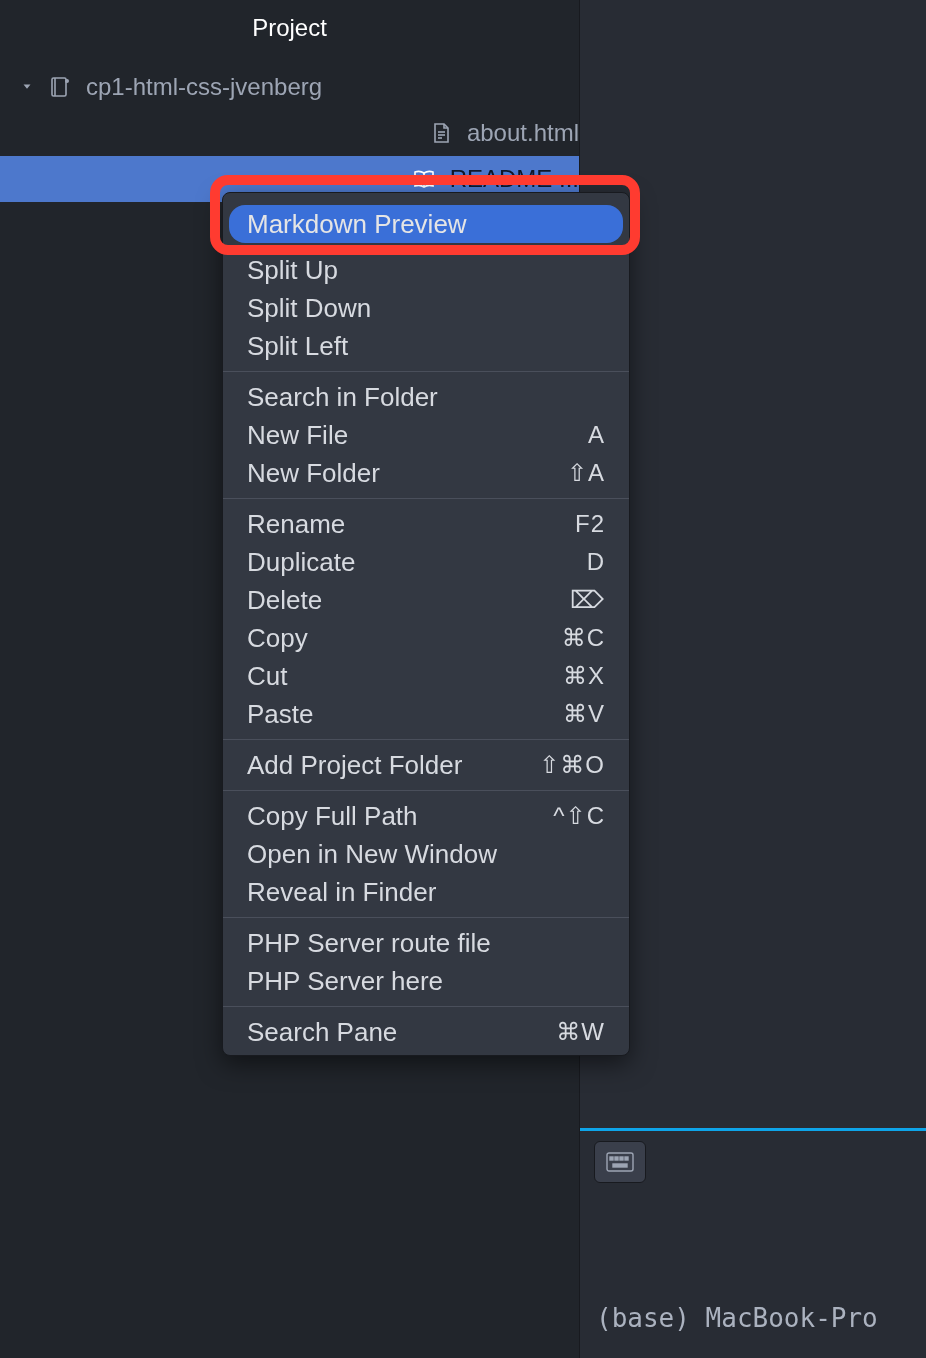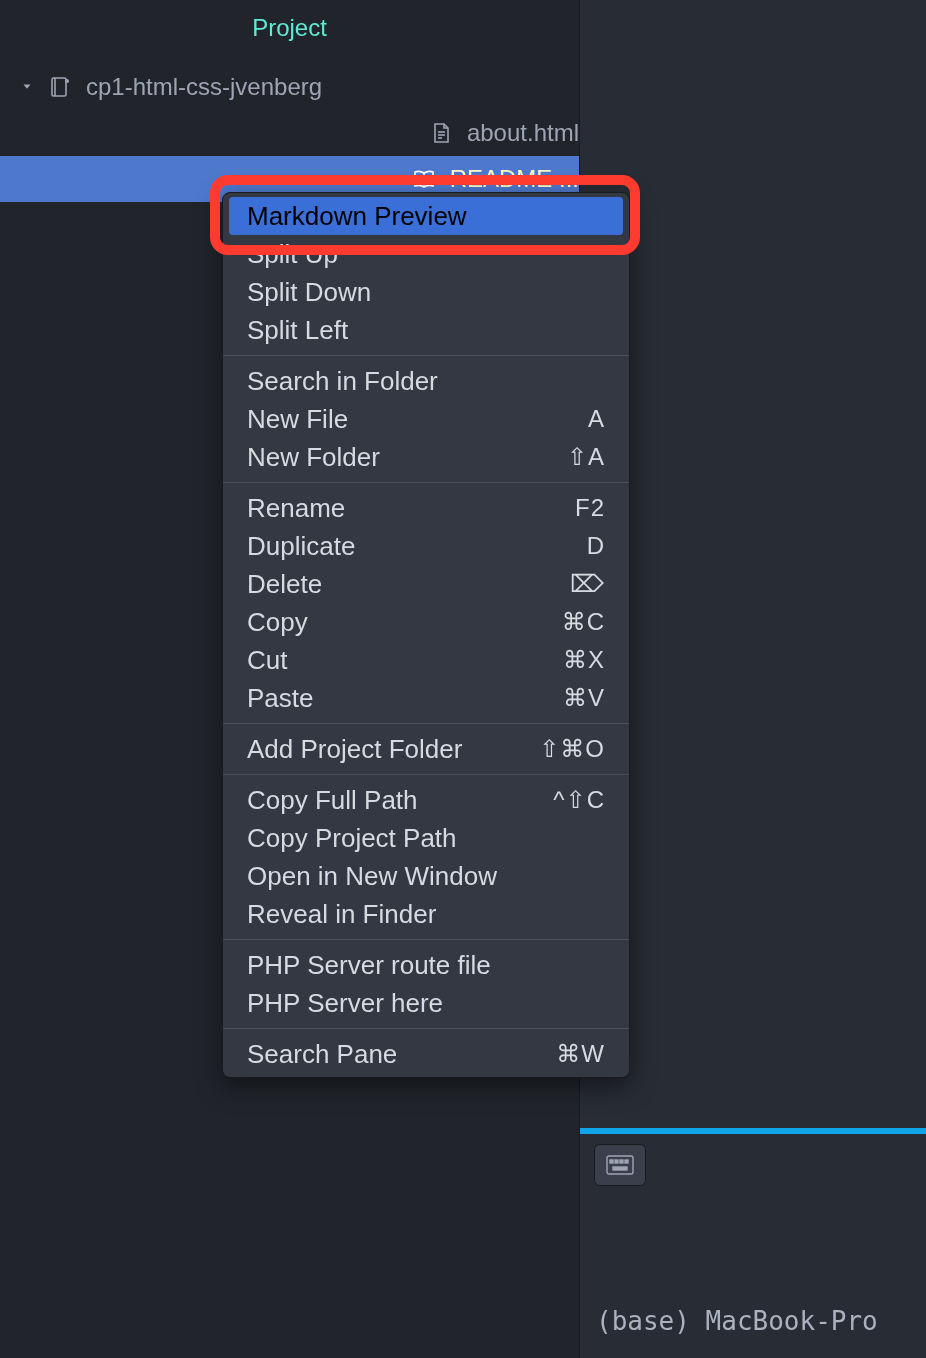--- a/index.html
+++ b/index.html
@@ -23,7 +23,7 @@
       text-align: center;
       padding: 14px 0 18px 0;
       font-size: 24px;
-      color: #5eead4;
+      color: #ffffff;
     }
     .tree {
       padding-top: 4px;

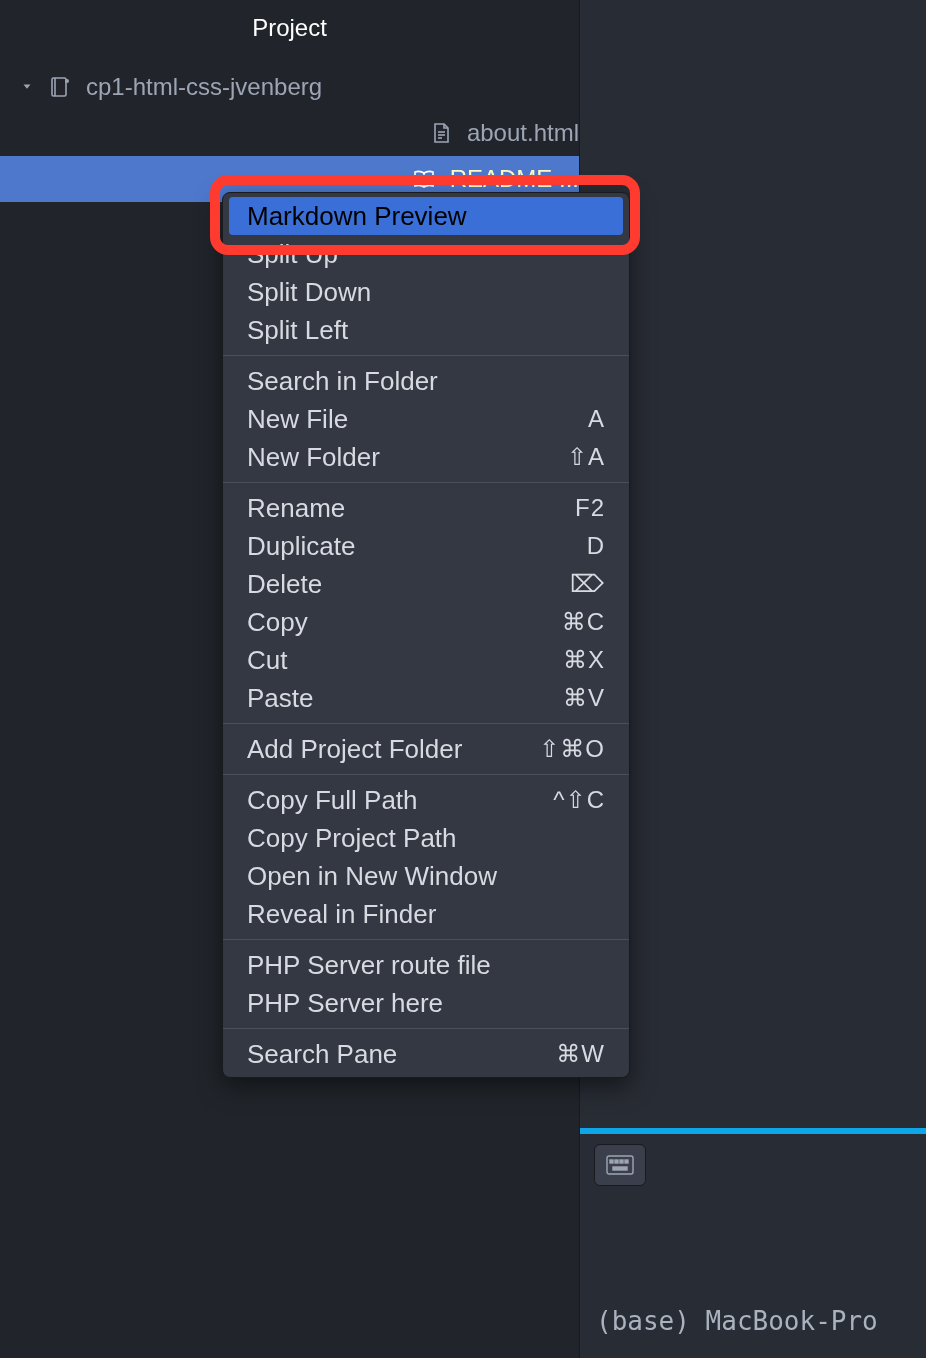--- a/index.html
+++ b/index.html
@@ -39,7 +39,7 @@
     }
     .tree-row.selected {
       background: #4d78cc;
-      color: #fef9c3;
+      color: #0f172a;
     }
     .tree-row.file { padding-left: 76px; justify-content: flex-end; }
     .chevron {

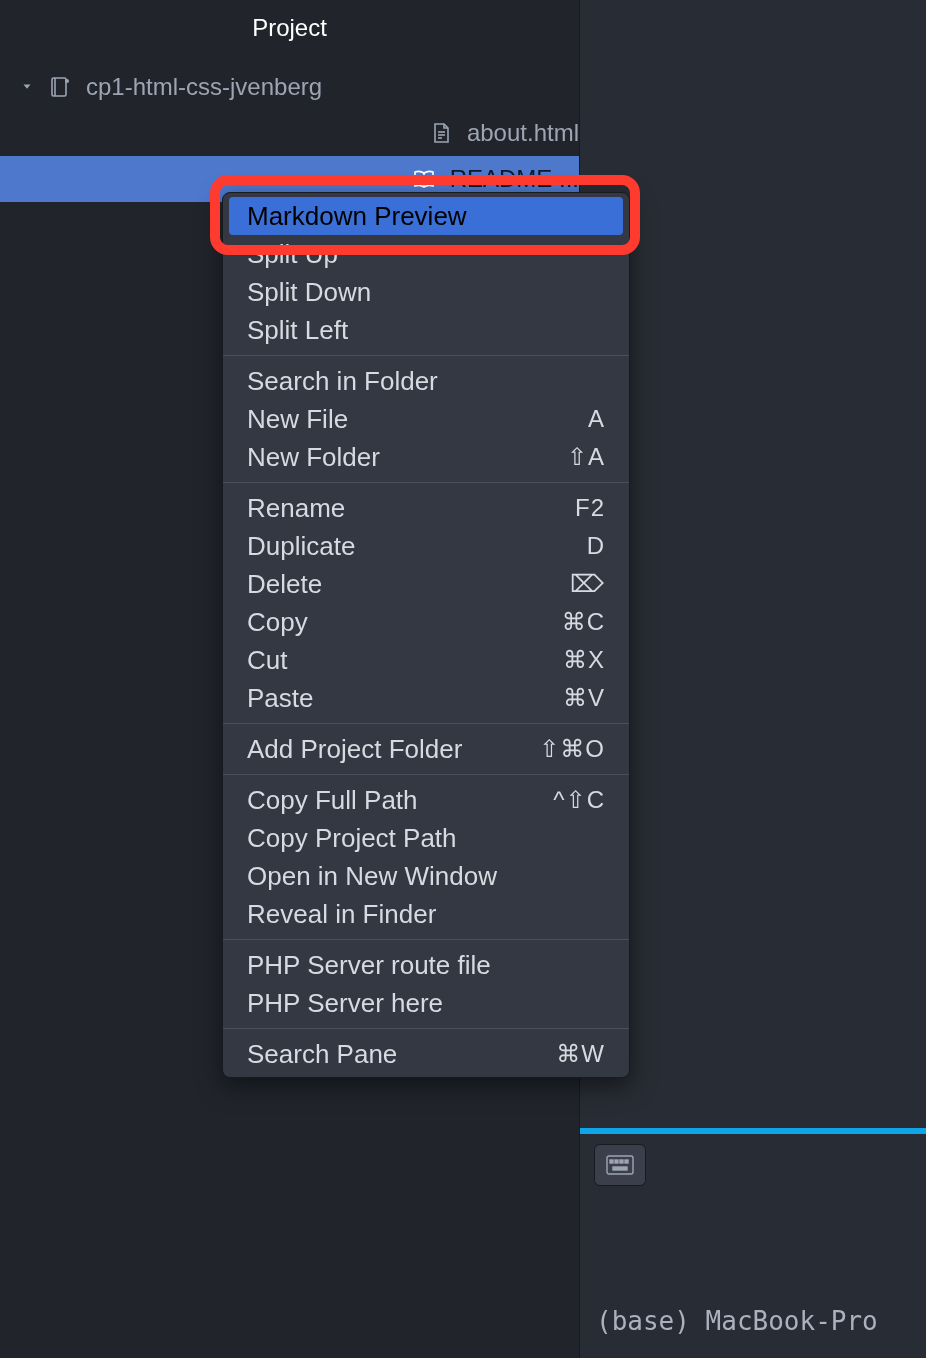--- a/index.html
+++ b/index.html
@@ -89,9 +89,9 @@
     }
     .menu-item.highlighted {
       background: #3a6fd8;
-      color: #000000;
-      border-radius: 4px;
-      margin: 0 6px;
+      color: #e5e5e5;
+      border-radius: 16px;
+      margin: 8px 6px;
       padding: 4px 18px;
     }
     .menu-sep {

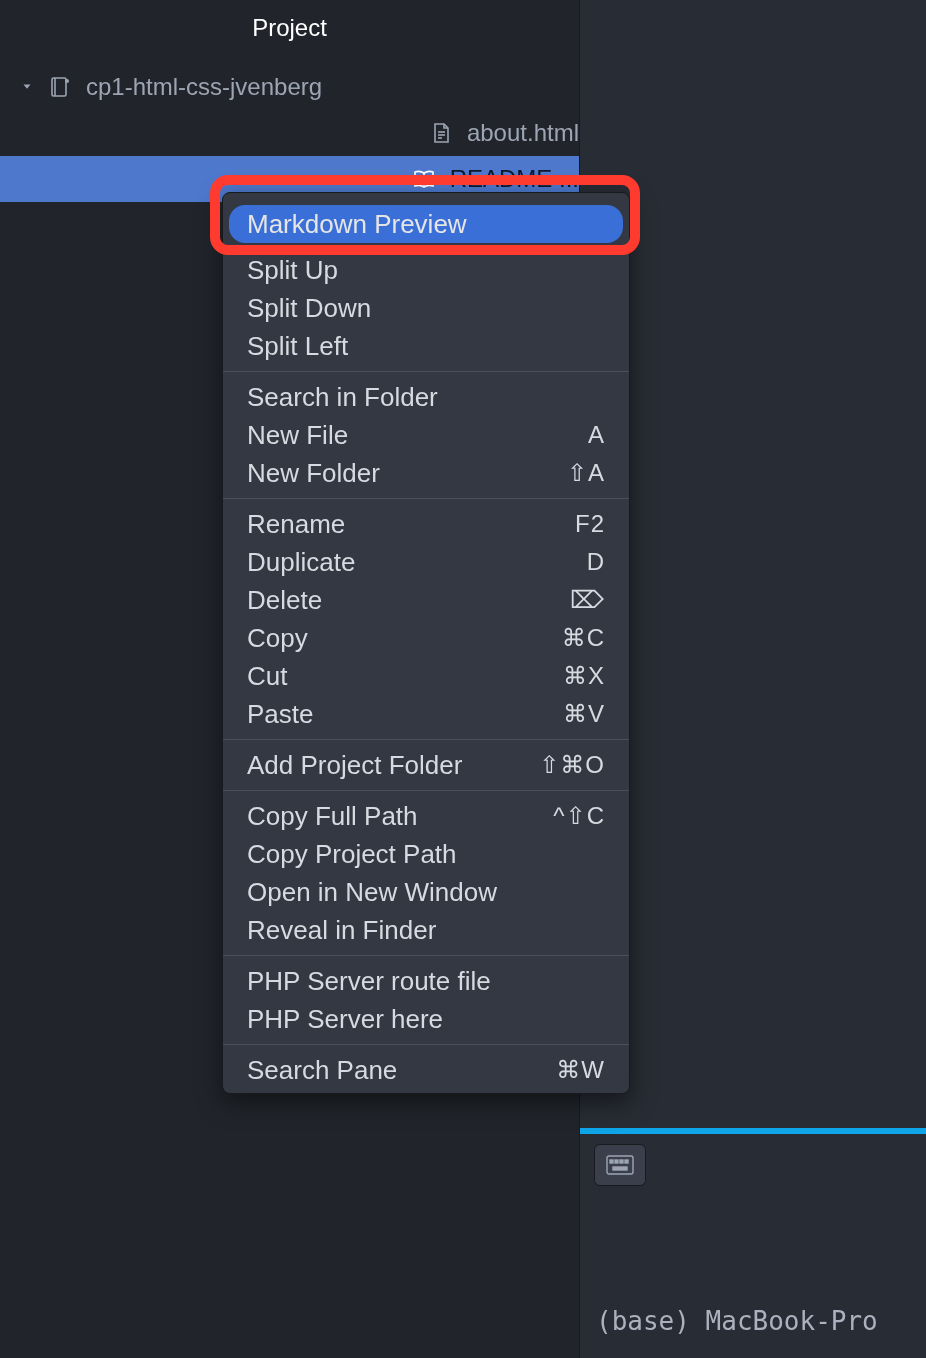--- a/index.html
+++ b/index.html
@@ -290,9 +290,6 @@
       <span class="shortcut">^⇧C</span>
     </div>
     <div class="menu-item">
-      <span>Copy Project Path</span>
-    </div>
-    <div class="menu-item">
       <span>Open in New Window</span>
     </div>
     <div class="menu-item">

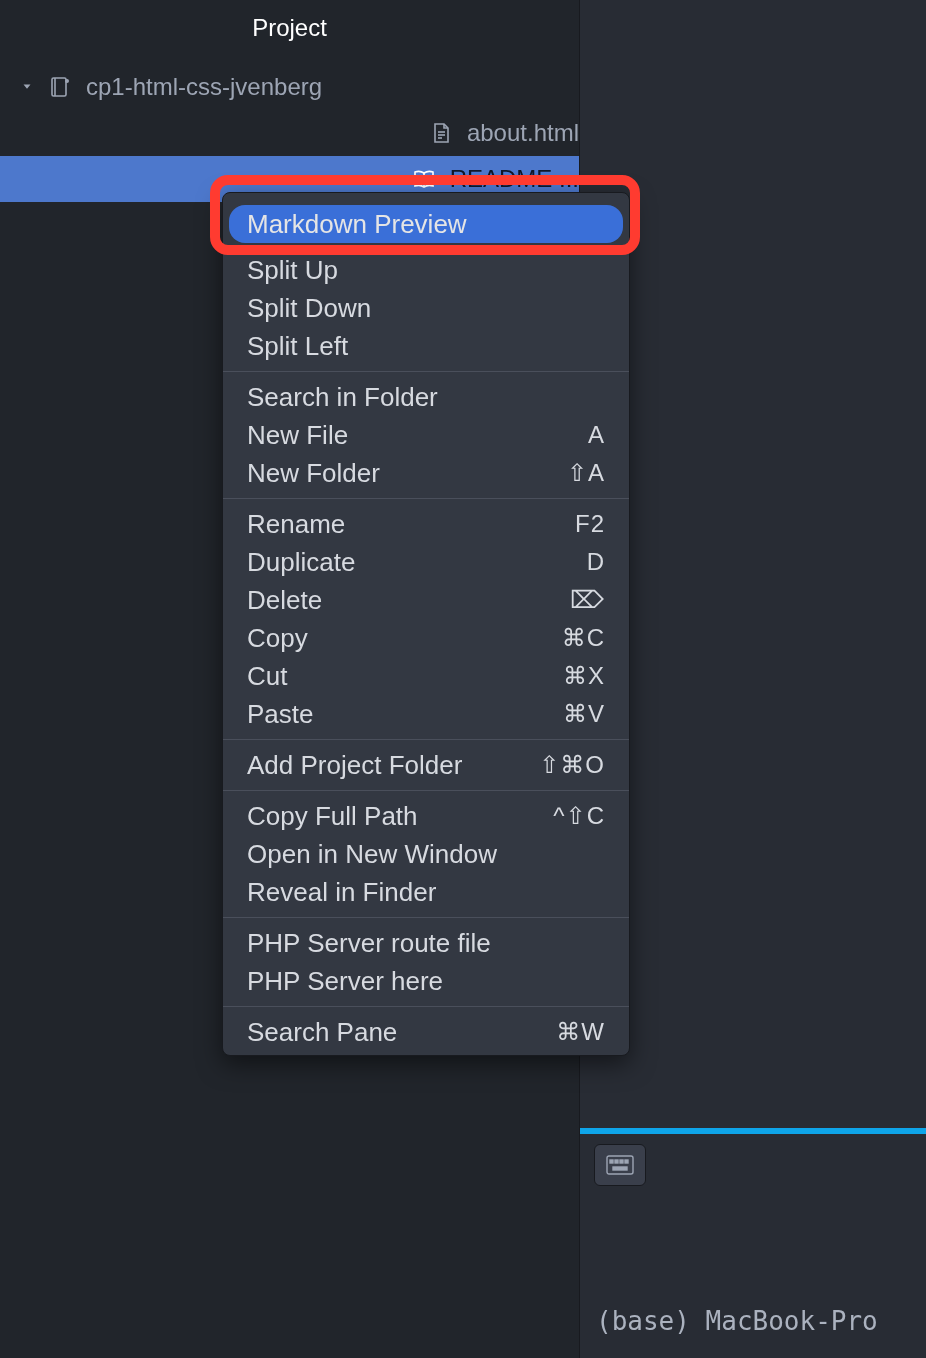--- a/index.html
+++ b/index.html
@@ -119,7 +119,7 @@
       right: 0;
       bottom: 0;
       height: 230px;
-      border-top: 6px solid #0ea5e9;
+      border-top: 3px solid #0ea5e9;
       background: #282c34;
     }
     .terminal .toolbar {

